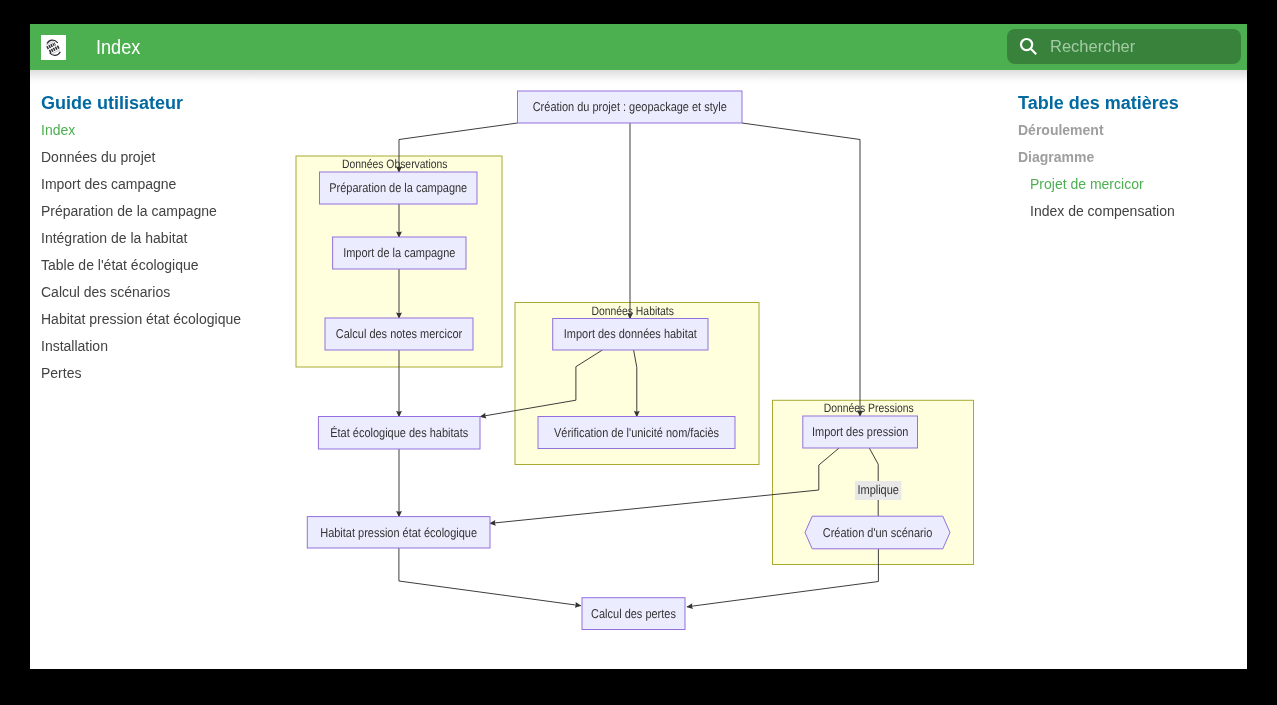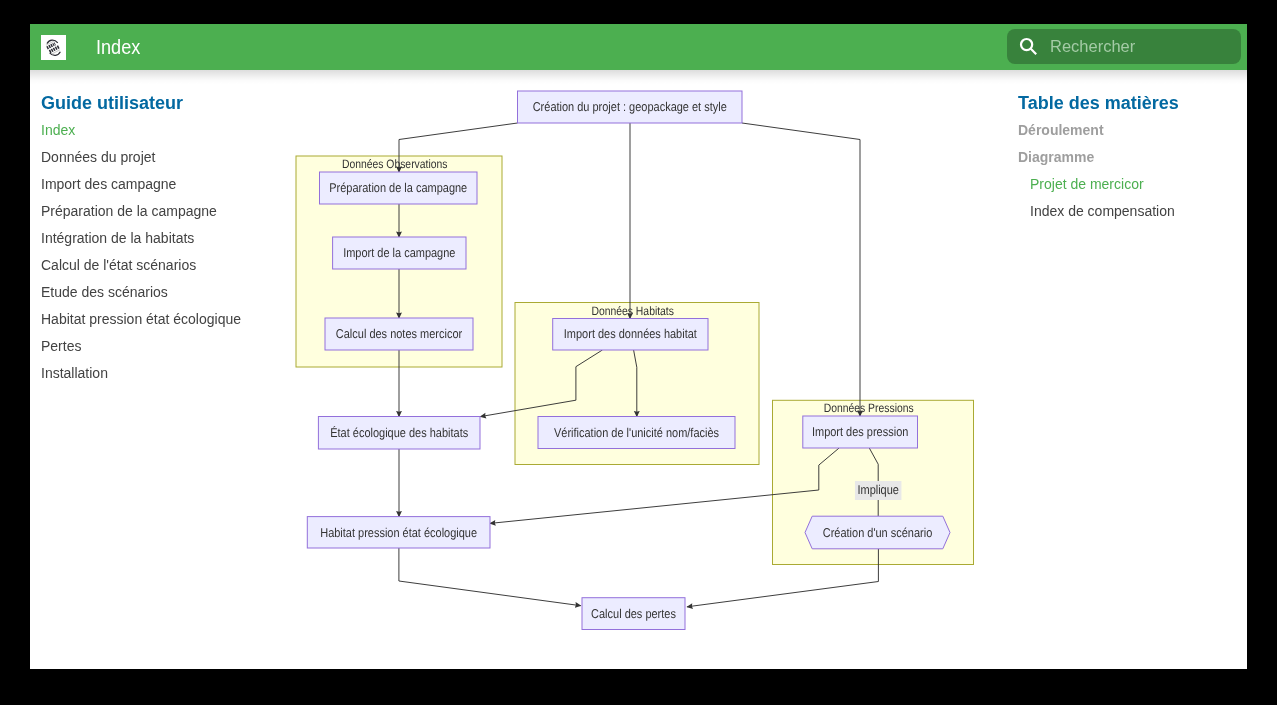--- a/index.html
+++ b/index.html
@@ -98,7 +98,7 @@
       <a class="side-link">Données du projet</a>
       <a class="side-link">Import des campagne</a>
       <a class="side-link">Préparation de la campagne</a>
-      <a class="side-link">Intégration de la habitats</a>
+      <a class="side-link">Intégration de la habitat</a>
       <a class="side-link">Calcul de l'état scénarios</a>
       <a class="side-link">Etude des scénarios</a>
       <a class="side-link">Habitat pression état écologique</a>

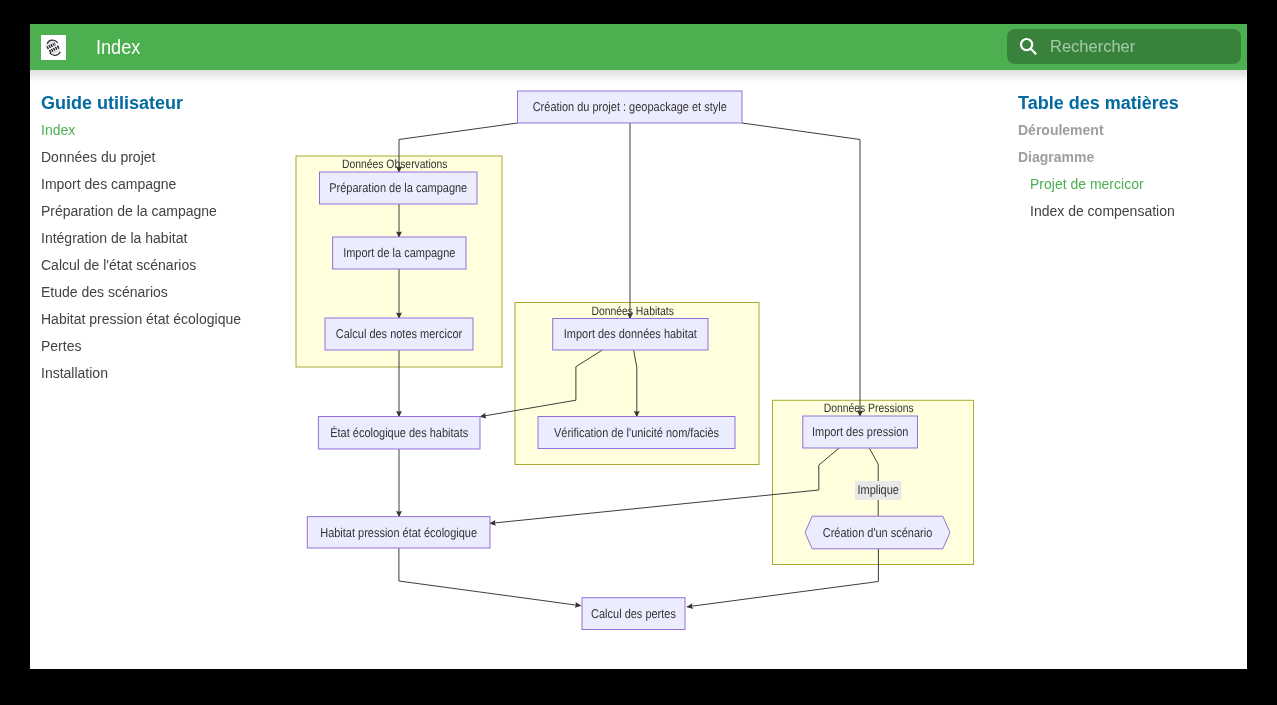--- a/index.html
+++ b/index.html
@@ -99,7 +99,7 @@
       <a class="side-link">Import des campagne</a>
       <a class="side-link">Préparation de la campagne</a>
       <a class="side-link">Intégration de la habitat</a>
-      <a class="side-link">Calcul de l'état scénarios</a>
+      <a class="side-link">Table de l'état écologique</a>
       <a class="side-link">Etude des scénarios</a>
       <a class="side-link">Habitat pression état écologique</a>
       <a class="side-link">Pertes</a>

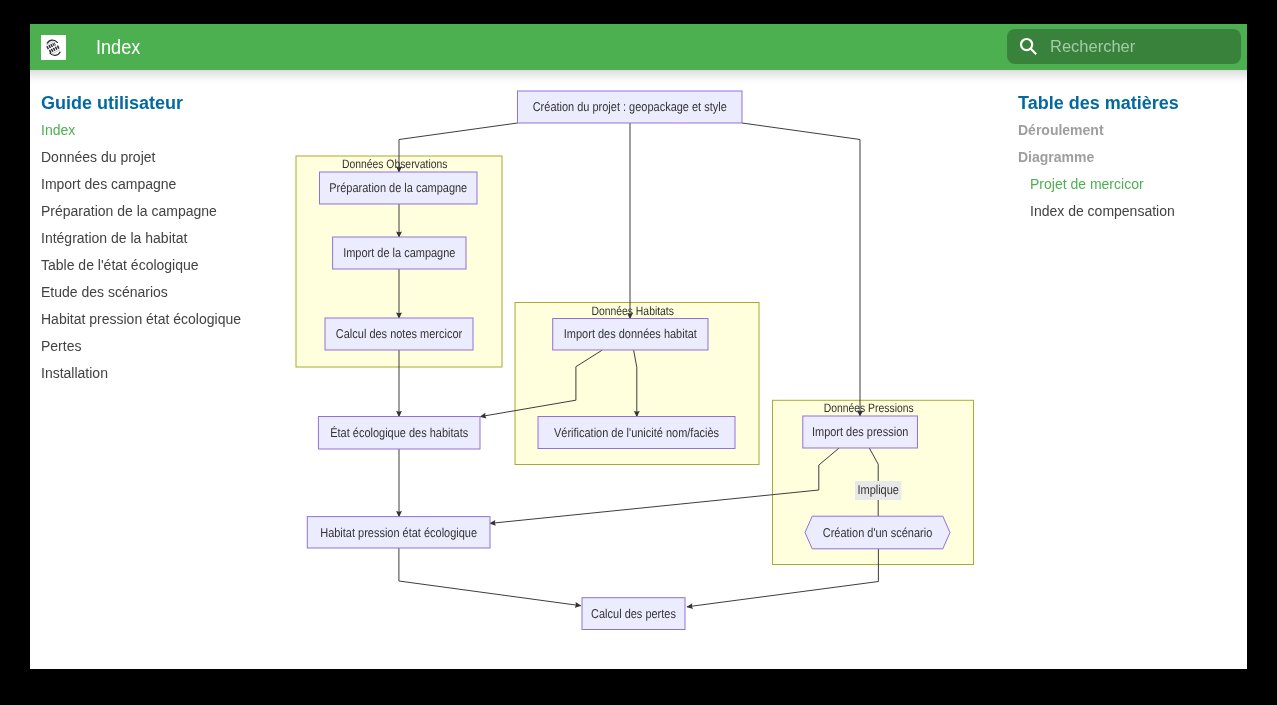--- a/index.html
+++ b/index.html
@@ -100,7 +100,7 @@
       <a class="side-link">Préparation de la campagne</a>
       <a class="side-link">Intégration de la habitat</a>
       <a class="side-link">Table de l'état écologique</a>
-      <a class="side-link">Etude des scénarios</a>
+      <a class="side-link">Calcul des scénarios</a>
       <a class="side-link">Habitat pression état écologique</a>
       <a class="side-link">Pertes</a>
       <a class="side-link">Installation</a>

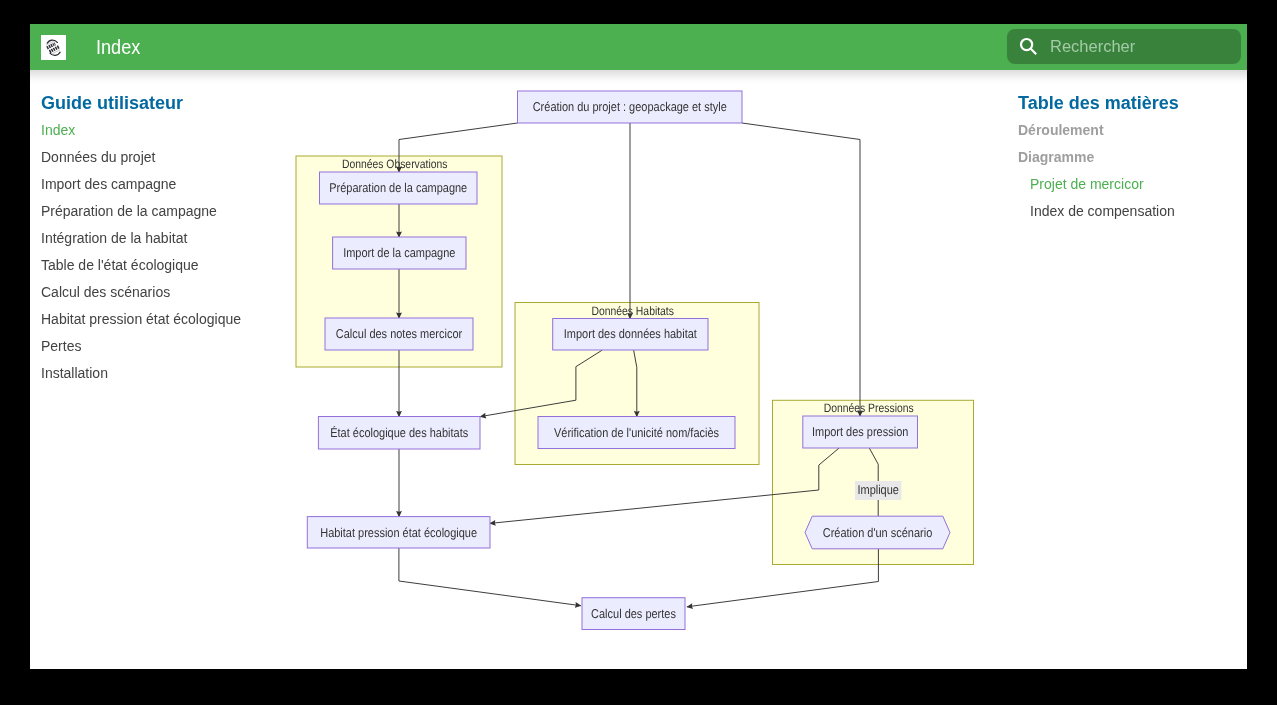--- a/index.html
+++ b/index.html
@@ -102,8 +102,8 @@
       <a class="side-link">Table de l'état écologique</a>
       <a class="side-link">Calcul des scénarios</a>
       <a class="side-link">Habitat pression état écologique</a>
+      <a class="side-link">Installation</a>
       <a class="side-link">Pertes</a>
-      <a class="side-link">Installation</a>
     </div>
 
   <div id="right-nav">

